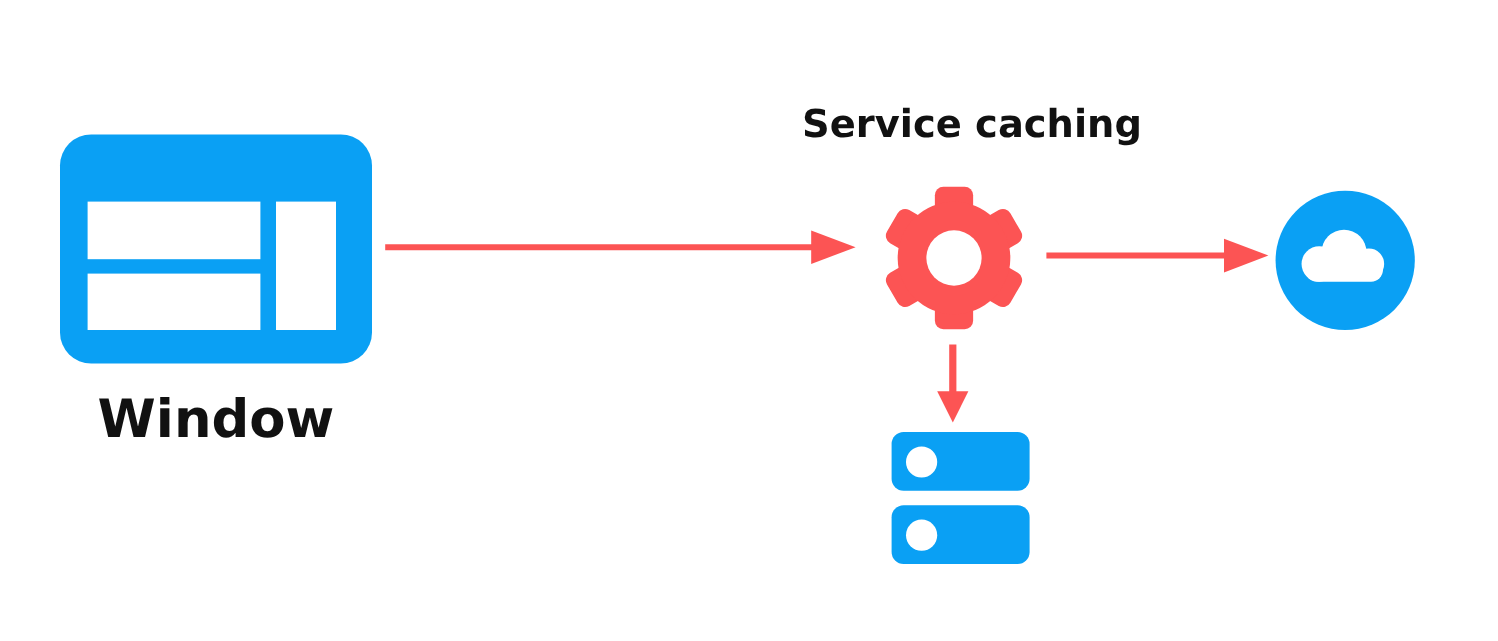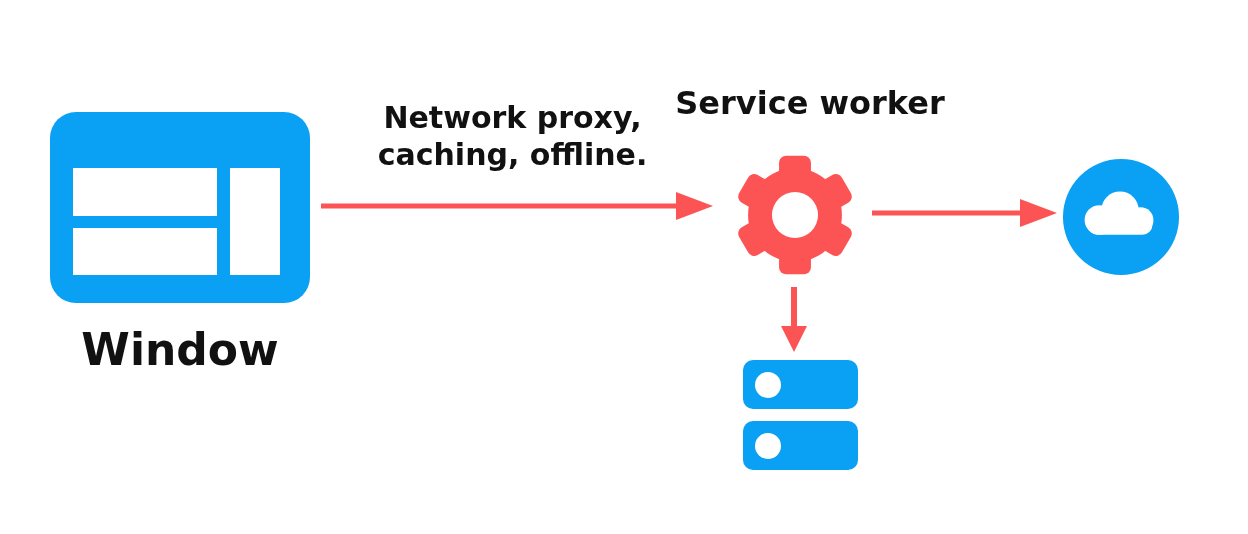--- a/index.html
+++ b/index.html
@@ -93,8 +93,6 @@
   </div>
   <div class="abs node-label window-label">Window</div>
 
-  <div class="abs edge-label">Network proxy,
-caching, offline.</div>
 
   <svg class="abs arrow-1" viewBox="0 0 396 34">
     <line x1="3" y1="17" x2="360" y2="17" stroke="#fc5454" stroke-width="5"></line>

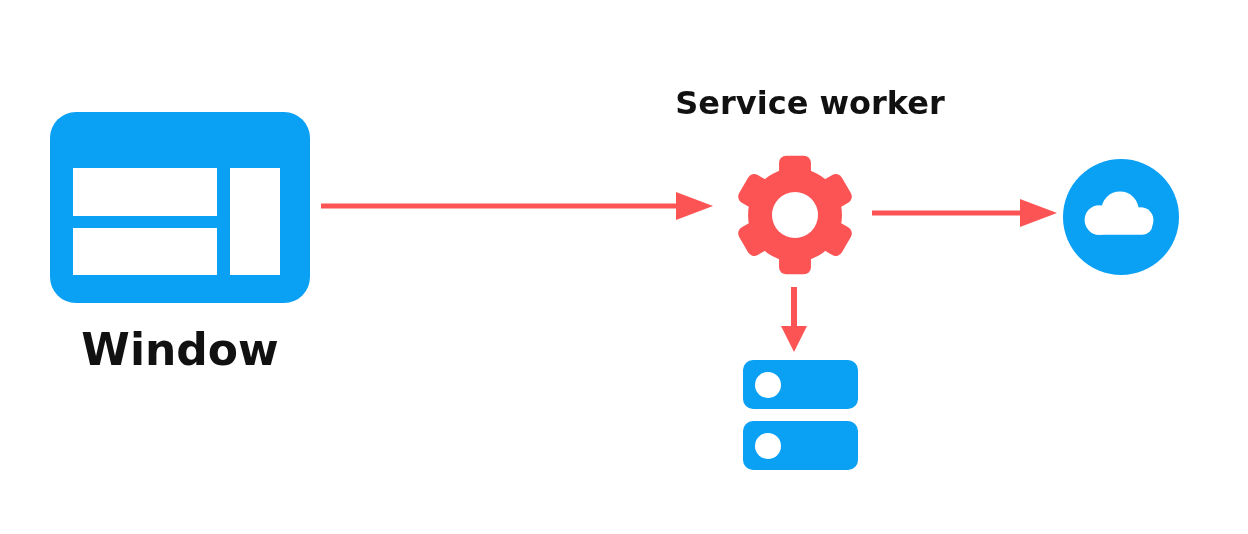--- a/index.html
+++ b/index.html
@@ -99,7 +99,7 @@
     <polygon points="358,3 358,31 395,17" fill="#fc5454"></polygon>
   </svg>
 
-  <div class="abs node-label sw-label">Service worker</div>
+  <div class="abs node-label sw-label">Service caching</div>
   <svg class="abs gear-svg" viewBox="0 0 140 140">
     <g fill="#fc5454">
       <rect x="52" y="3" width="36" height="134" rx="8"></rect>

